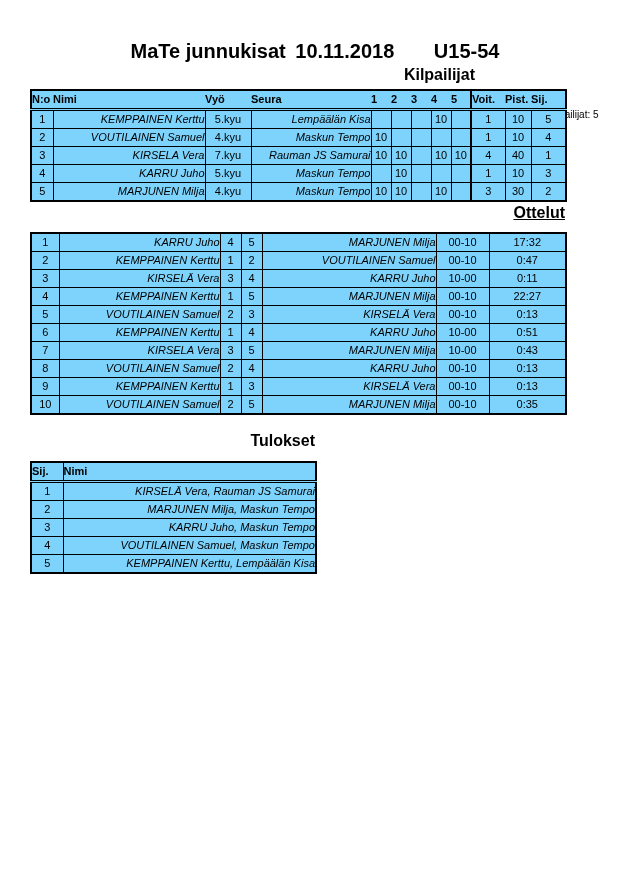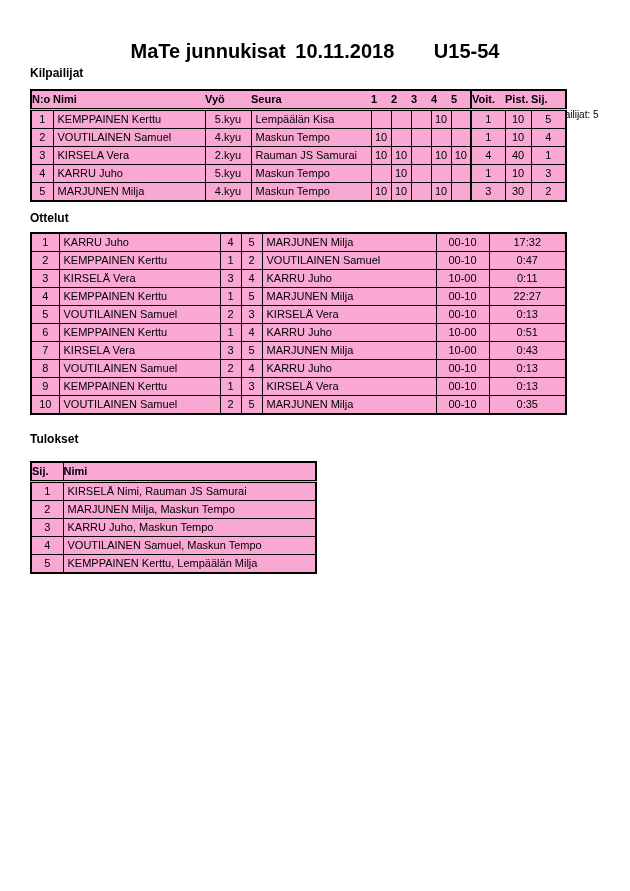--- a/index.html
+++ b/index.html
@@ -14,7 +14,7 @@
   .title .t-date { margin-left:4px; }
   .title .t-cat  { margin-left:34px; }
   .section-heading {
-    position:absolute; font-size:12px; font-weight:bold; text-align:left; white-space:nowrap;
+    position:absolute; font-size:16px; font-weight:bold; text-align:right; white-space:nowrap;
   }
   #heading-kilpailijat { top:66px;  left:30px; width:445px; }
   #heading-ottelut     { top:211px; left:30px; width:535px; }

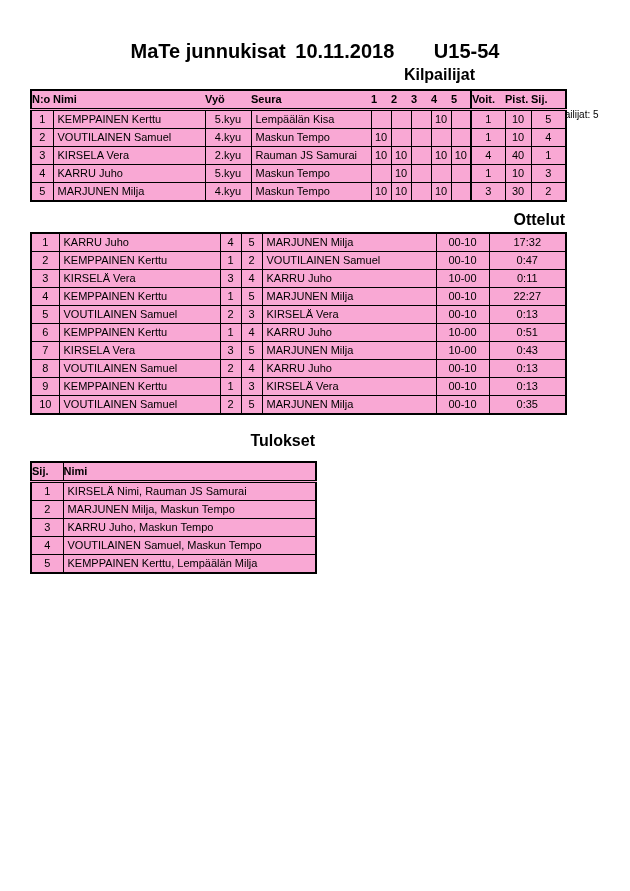--- a/index.html
+++ b/index.html
@@ -23,7 +23,7 @@
 
   table {
     position:absolute; border-collapse:collapse; table-layout:fixed;
-    border:2px solid #000; background:#f9a8d4;
+    border:2px solid #000; background:#7dd3fc;
   }
   th, td {
     padding:0; font-size:11px; height:17px; line-height:17px;

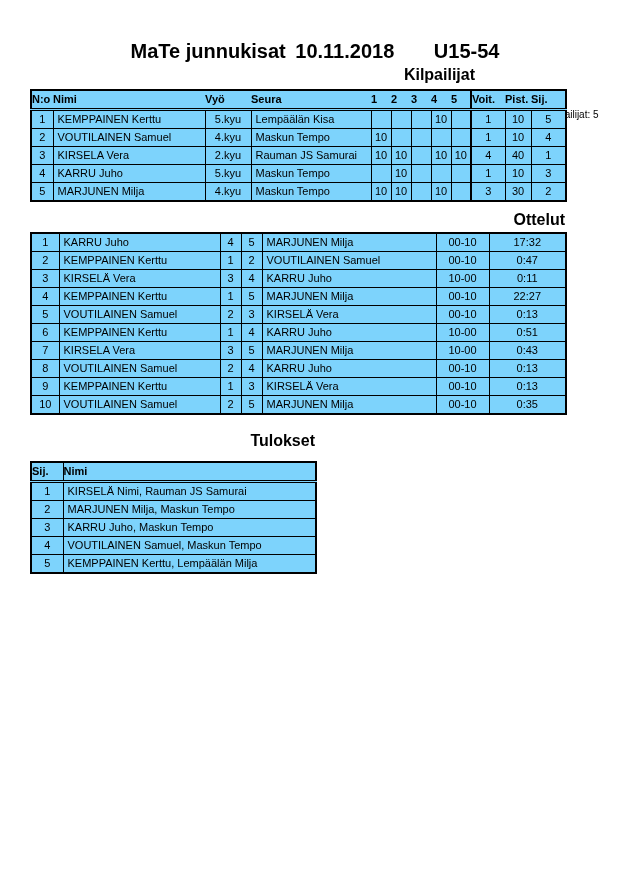--- a/index.html
+++ b/index.html
@@ -31,7 +31,7 @@
   }
   td { border:1px solid #000; }
   th { border:none; border-bottom:3px double #000; font-weight:bold; text-align:left; }
-  td.l { text-align:left; padding-left:4px; }
+  td.l { text-align:right; padding-left:4px;font-style:italic; }
   td.c { text-align:center; }
   th.hl { text-align:left; overflow:visible; }
   .sep { border-left:2px solid #000 !important; }

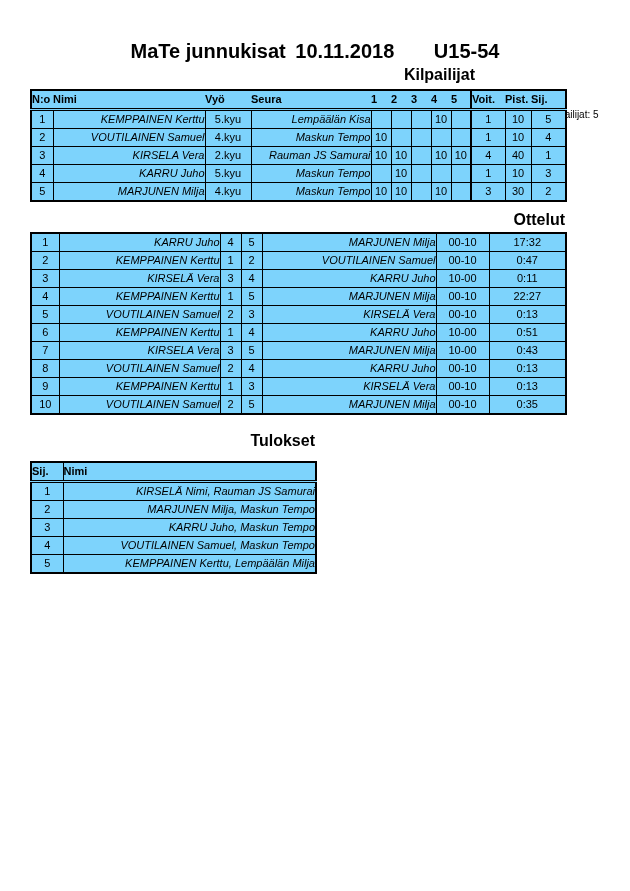--- a/index.html
+++ b/index.html
@@ -114,7 +114,7 @@
   <tr>
     <td class="c">3</td>
     <td class="l">KIRSELA Vera</td>
-    <td class="c">2.kyu</td>
+    <td class="c">7.kyu</td>
     <td class="l">Rauman JS Samurai</td>
     <td class="c">10</td>
     <td class="c">10</td>

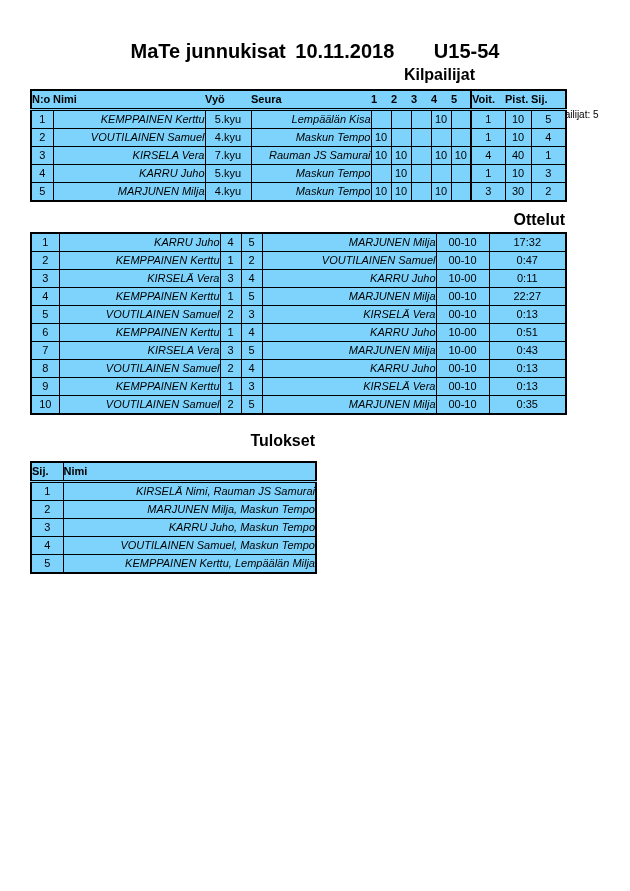--- a/index.html
+++ b/index.html
@@ -17,7 +17,7 @@
     position:absolute; font-size:16px; font-weight:bold; text-align:right; white-space:nowrap;
   }
   #heading-kilpailijat { top:66px;  left:30px; width:445px; }
-  #heading-ottelut     { top:211px; left:30px; width:535px; }
+  #heading-ottelut     { top:204px; left:30px; width:535px;text-decoration:underline; }
   #heading-tulokset    { top:432px; left:30px; width:285px; }
   #competitor-count { position:absolute; top:64px; left:548px; font-size:10px; white-space:nowrap;margin-top:45px; }
 

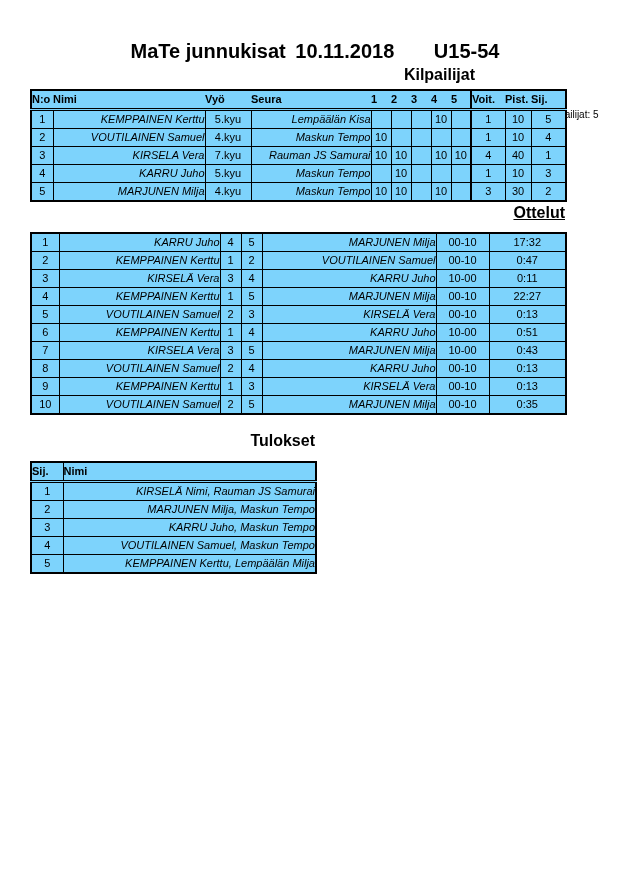--- a/index.html
+++ b/index.html
@@ -276,7 +276,7 @@
   </tr>
   <tr>
     <td class="c">1</td>
-    <td class="l">KIRSELÄ Nimi, Rauman JS Samurai</td>
+    <td class="l">KIRSELÄ Vera, Rauman JS Samurai</td>
   </tr>
   <tr>
     <td class="c">2</td>

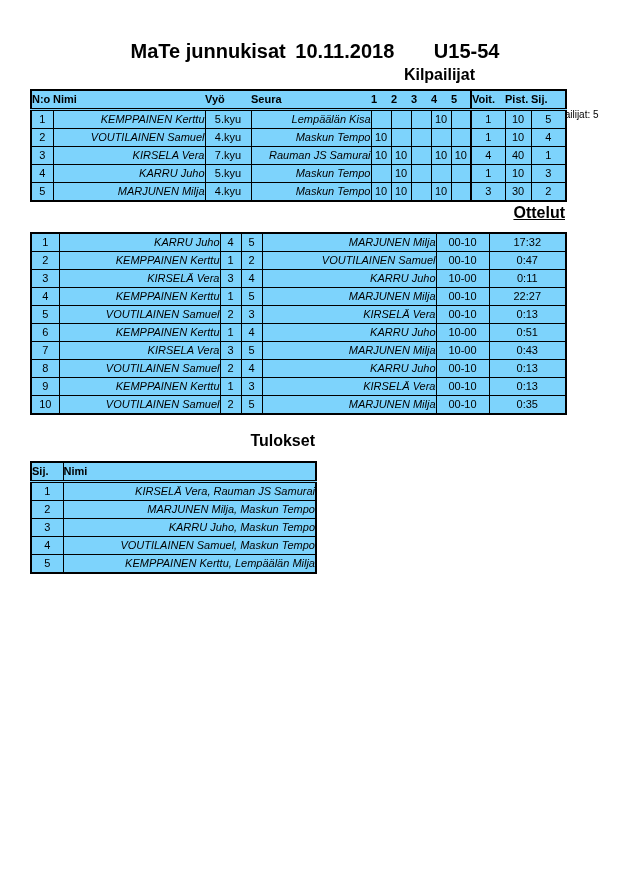--- a/index.html
+++ b/index.html
@@ -292,7 +292,7 @@
   </tr>
   <tr>
     <td class="c">5</td>
-    <td class="l">KEMPPAINEN Kerttu, Lempäälän Milja</td>
+    <td class="l">KEMPPAINEN Kerttu, Lempäälän Kisa</td>
   </tr>
 </tbody>
   </table>

